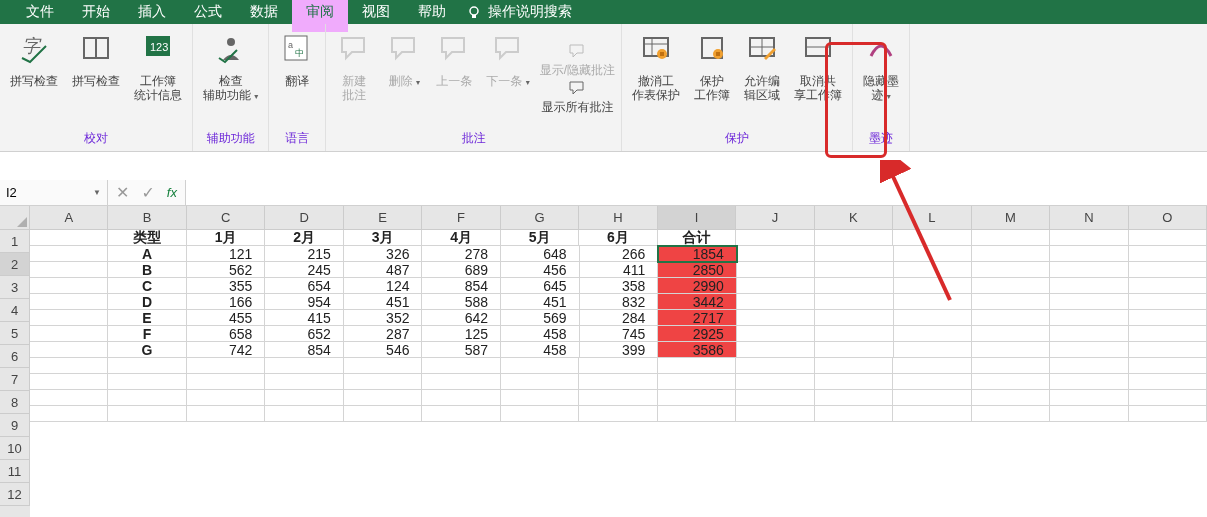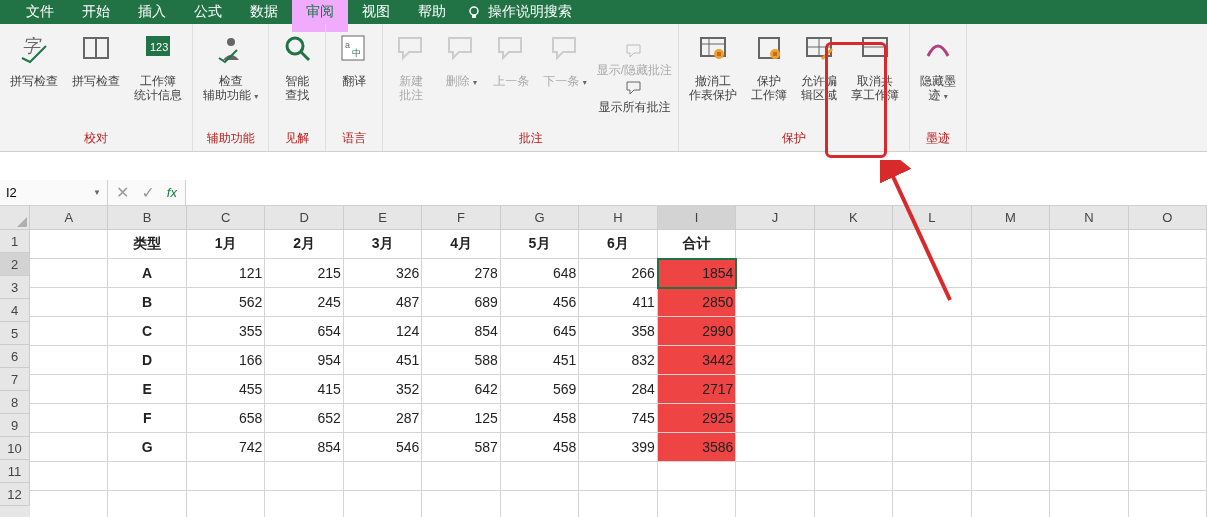--- a/index.html
+++ b/index.html
@@ -135,21 +135,6 @@
         <div class="rbutton">
           <div class="icon">
             <svg width="32" height="32">
-              <circle cx="14" cy="14" r="8" fill="none" stroke="#217346" stroke-width="3"></circle>
-              <line x1="20" y1="20" x2="28" y2="28" stroke="#217346" stroke-width="3"></line>
-            </svg>
-          </div>
-          <div class="label">智能
-查找</div>
-        </div>
-      </div>
-      <div class="group-label">见解</div>
-    </div>
-    <div class="group">
-      <div class="group-content">
-        <div class="rbutton">
-          <div class="icon">
-            <svg width="32" height="32">
               <rect x="4" y="4" width="22" height="24" fill="#fff" stroke="#666"></rect>
               <text x="7" y="16" font-size="9" fill="#666">a</text>
               <text x="14" y="24" font-size="9" fill="#217346">中</text>

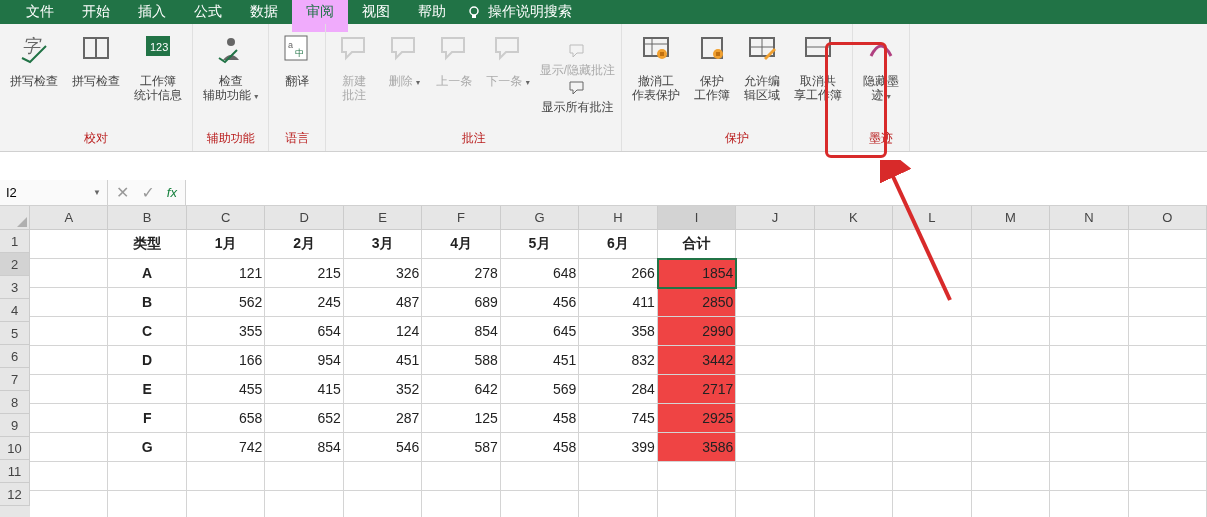--- a/index.html
+++ b/index.html
@@ -16,7 +16,7 @@
 .ribbon { background: #f3f3f3; height: 128px; display: flex; border-bottom: 1px solid #d0d0d0; }
 .group { display: flex; flex-direction: column; align-items: center; padding: 4px 6px 0 6px; border-right: 1px solid #e0e0e0; position: relative; }
 .group-content { display: flex; gap: 6px; flex: 1; align-items: flex-start; }
-.group-label { font-size: 12px; color: #b91c1c; padding: 3px 0 4px 0; }
+.group-label { font-size: 12px; color: #6d28d9; padding: 3px 0 4px 0; }
 .rbutton { display: flex; flex-direction: column; align-items: center; justify-content: flex-start; padding: 2px 4px; font-size: 12px; color: #444; text-align: center; min-width: 44px; cursor: pointer; }
 .rbutton.disabled { color: #aaa; justify-content: space-between; }
 .rbutton .icon { height: 36px; display: flex; align-items: center; justify-content: center; }

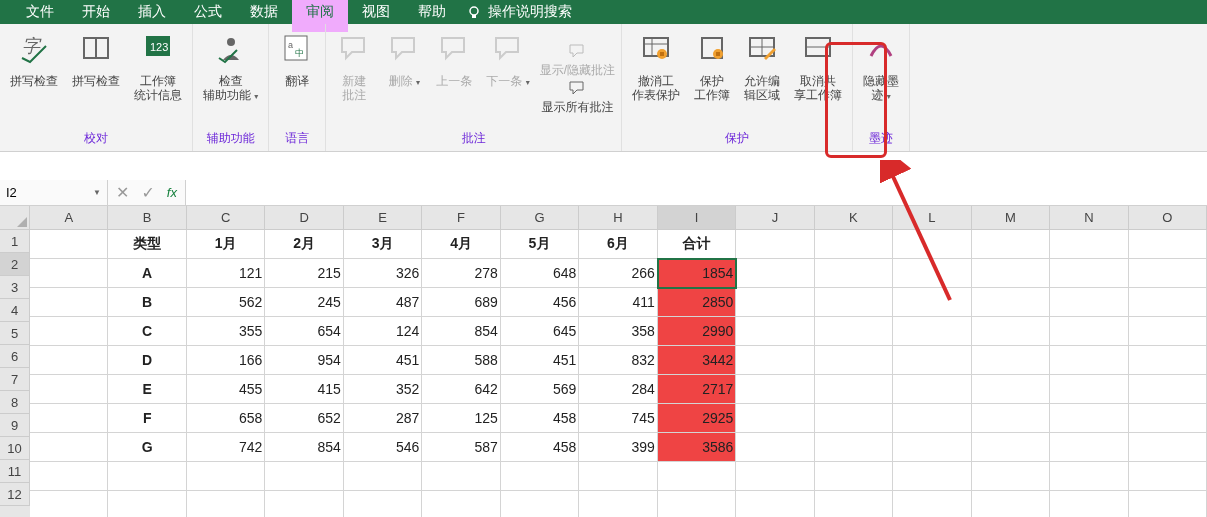--- a/index.html
+++ b/index.html
@@ -43,7 +43,7 @@
 .colhdrs { display: flex; height: 24px; }
 .colhdr { width: 80px; border-right: 1px solid #ccc; border-bottom: 1px solid #ccc; background: #e6e6e6; display: flex; align-items: center; justify-content: center; font-size: 13px; color: #444; }
 .grid { }
-.row { display: flex; height: 29px; justify-content: flex-end; }
+.row { display: flex; height: 16px; }
 .cell { width: 80px; border-right: 1px solid #d4d4d4; border-bottom: 1px solid #d4d4d4; display: flex; align-items: center; justify-content: center; font-size: 14px; color: #222; position: relative; }
 .cell.bold { font-weight: bold; }
 .cell.right { justify-content: flex-end; padding-right: 2px; }

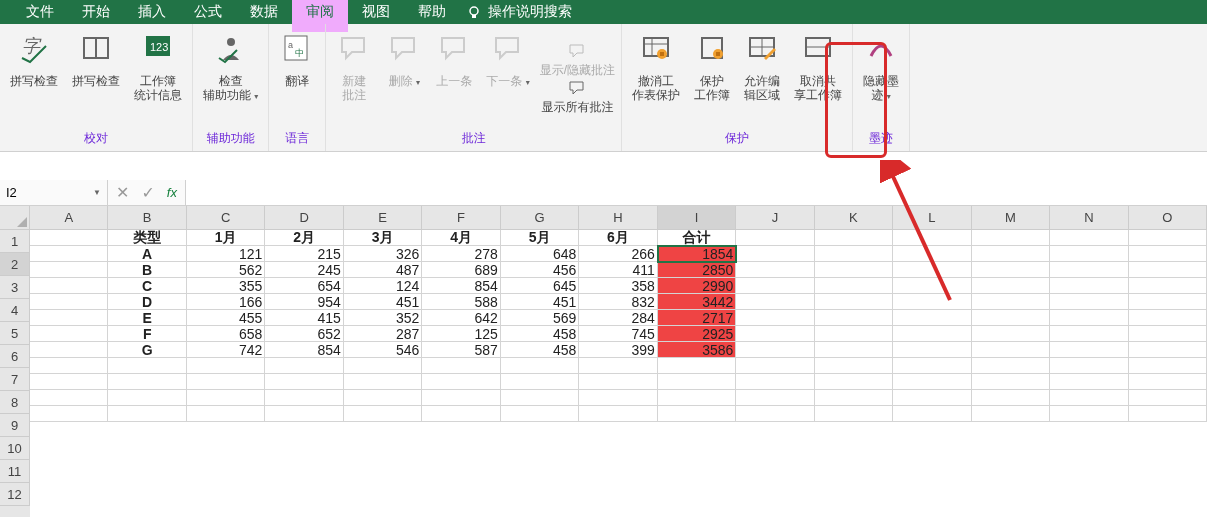--- a/index.html
+++ b/index.html
@@ -46,7 +46,7 @@
 .row { display: flex; height: 16px; }
 .cell { width: 80px; border-right: 1px solid #d4d4d4; border-bottom: 1px solid #d4d4d4; display: flex; align-items: center; justify-content: center; font-size: 14px; color: #222; position: relative; }
 .cell.bold { font-weight: bold; }
-.cell.right { justify-content: flex-end; padding-right: 2px; }
+.cell.right { justify-content: flex-end; padding-right: 12px; }
 .cell.hl { background: #ef4444; }
 .cell.selected { outline: 2px solid #217346; outline-offset: -1px; z-index: 2; }
 .colhdr.active, .rowhdr.active { background: #d3d3d3; }

